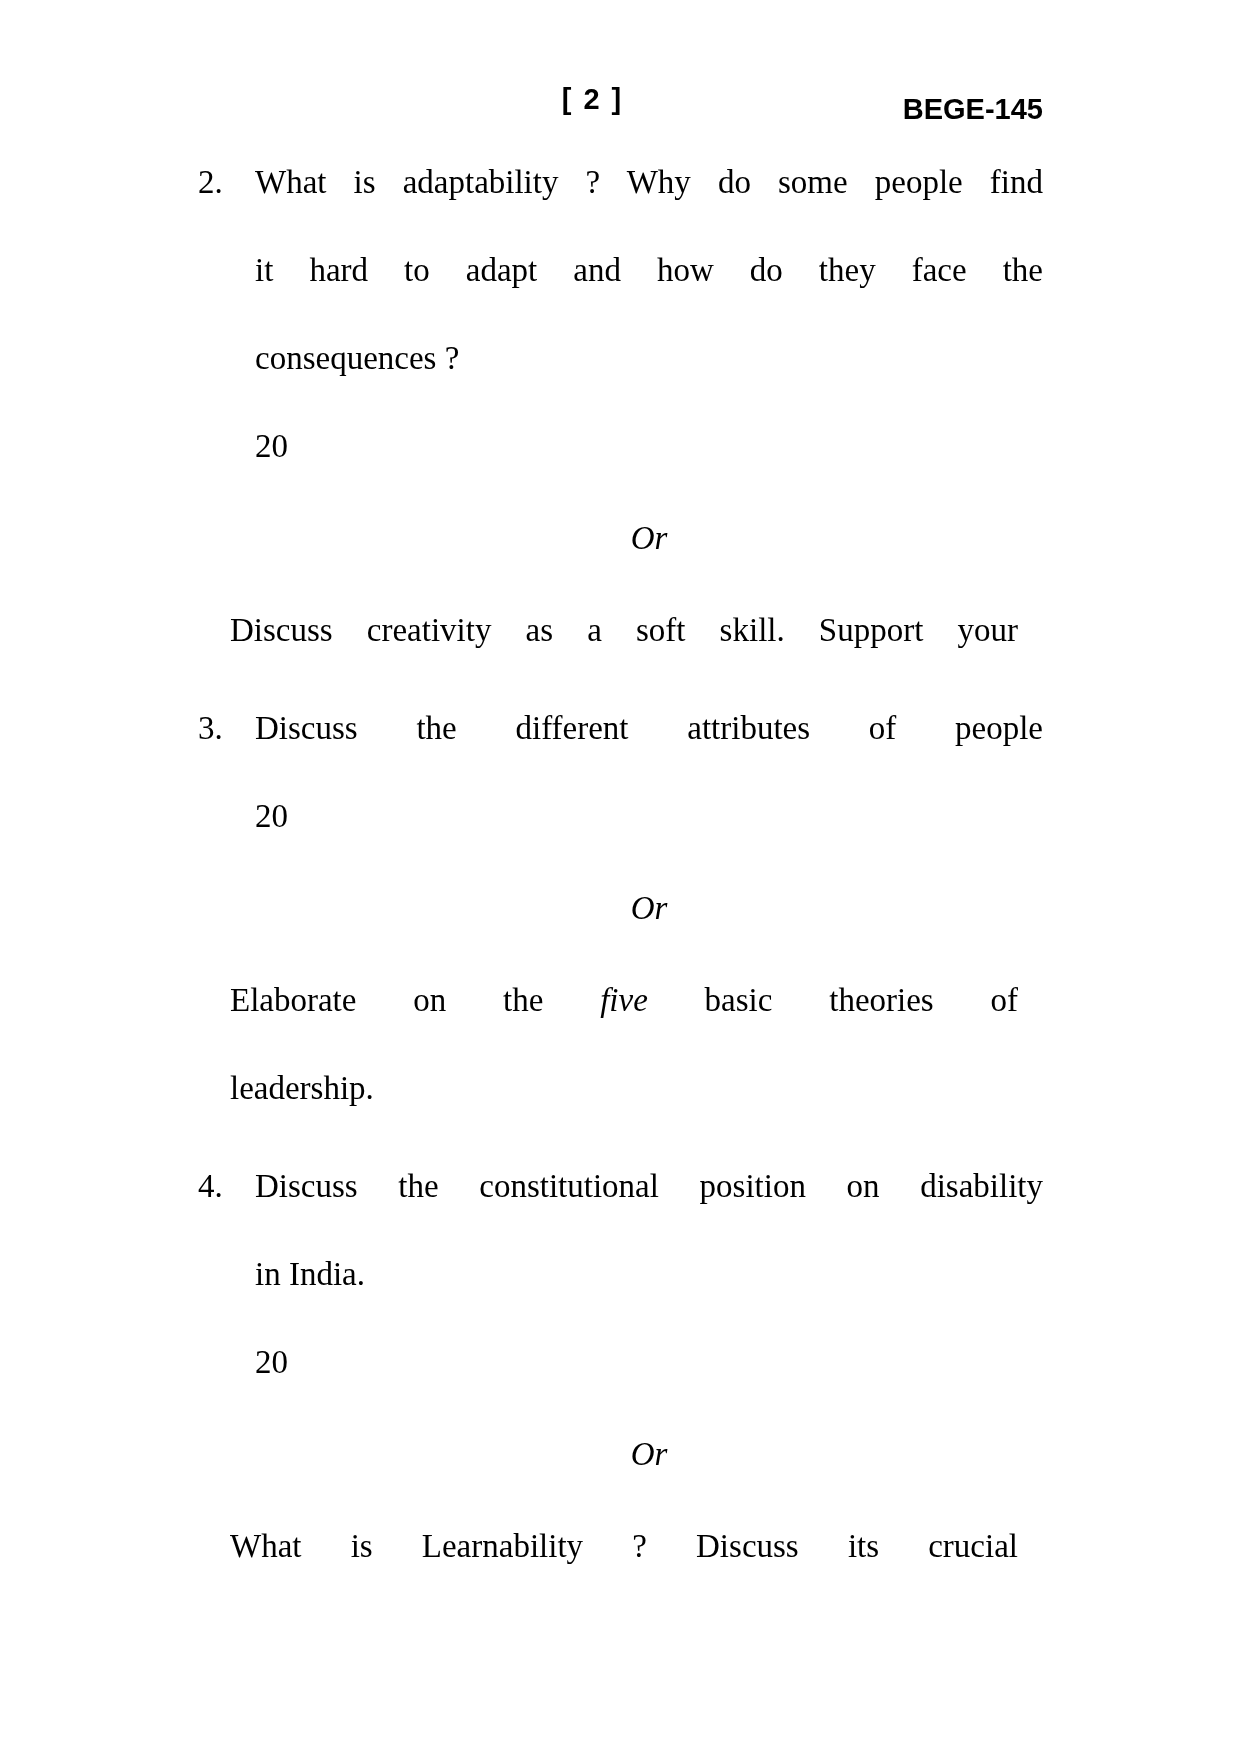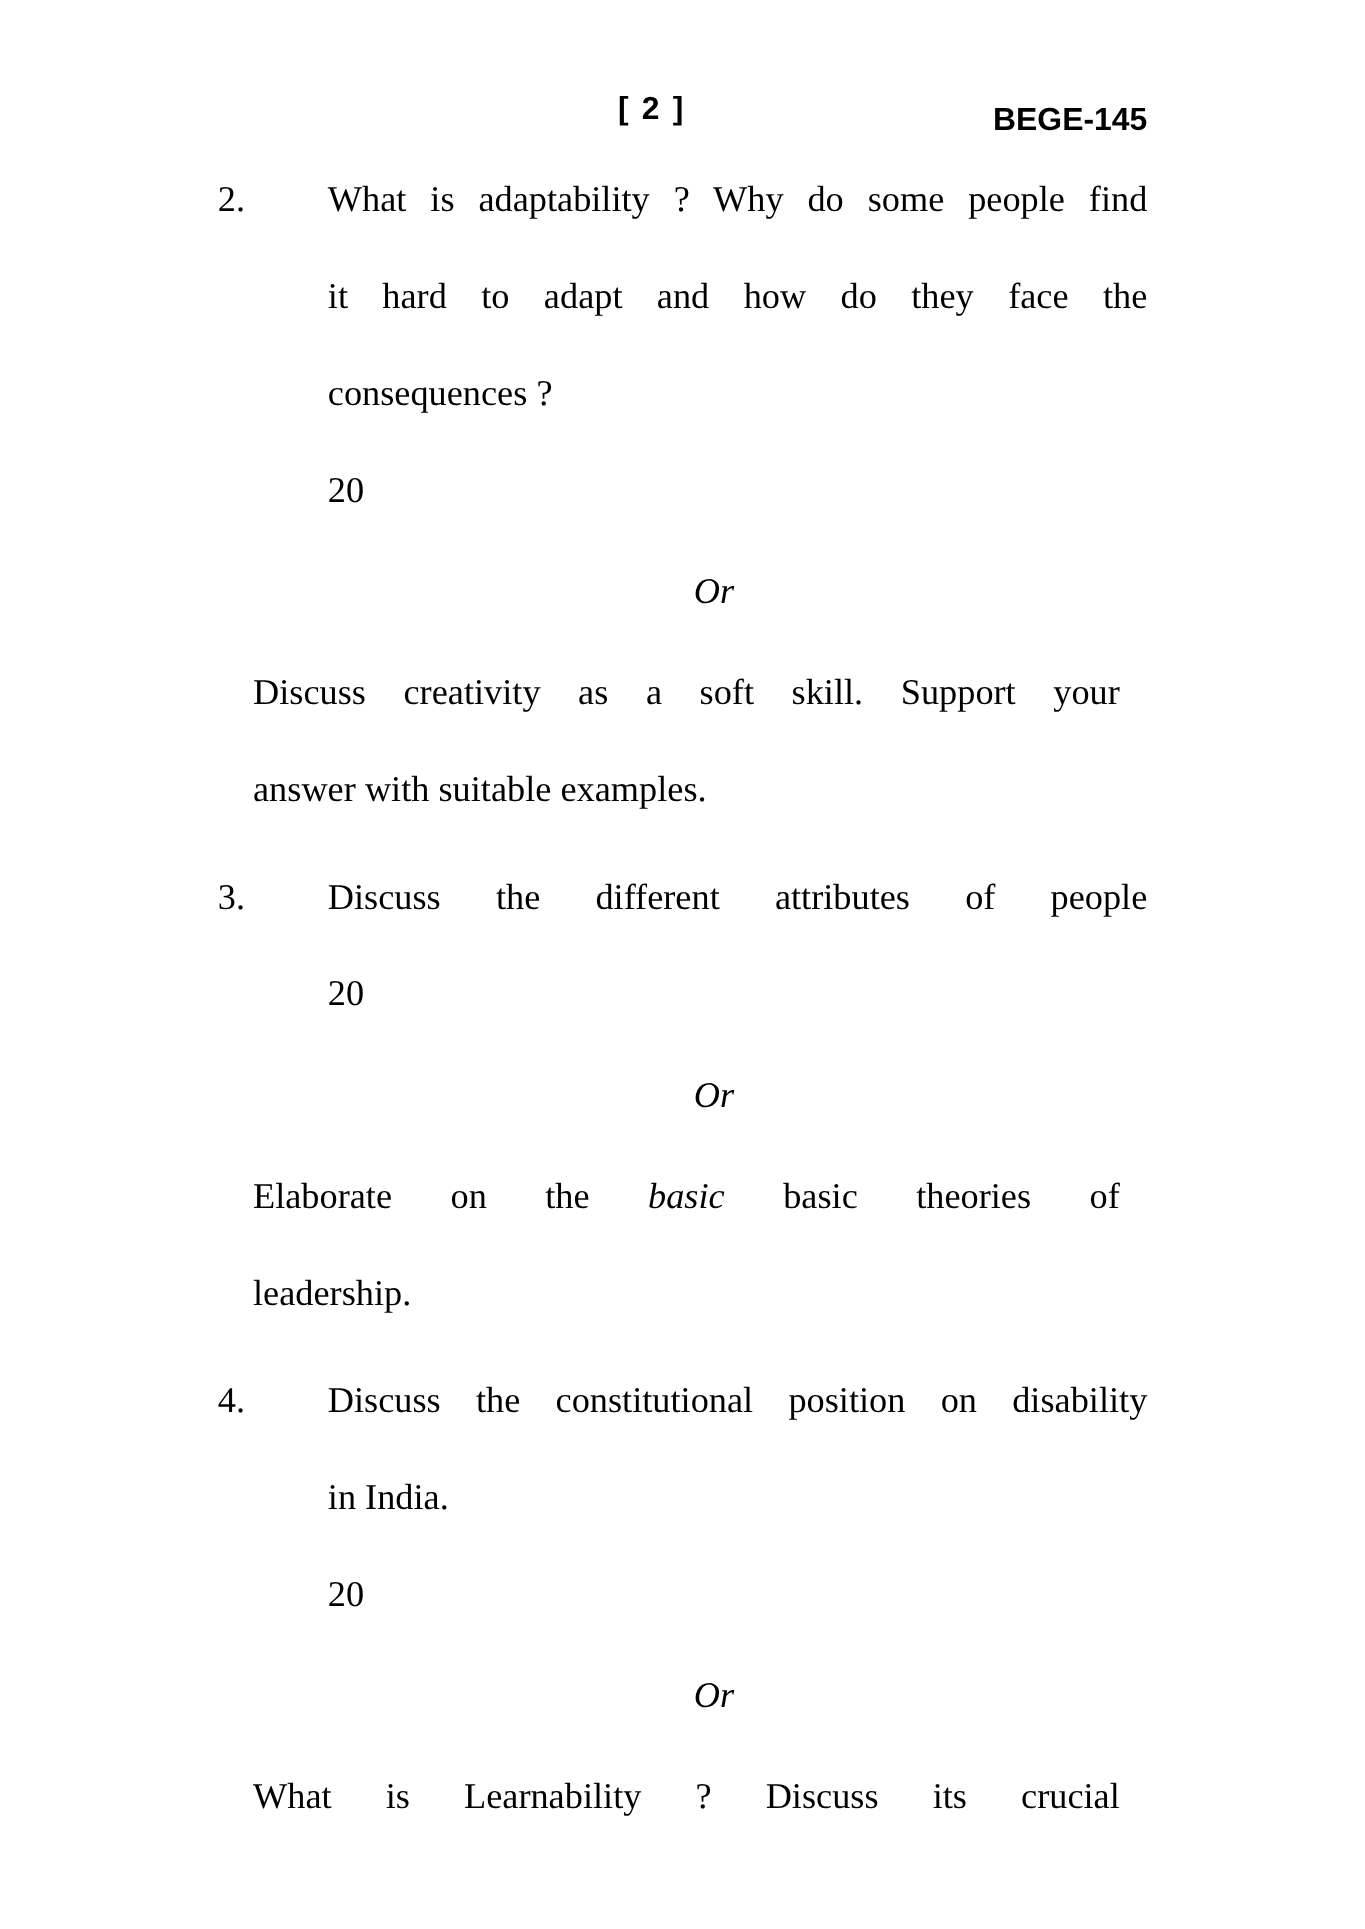--- a/index.html
+++ b/index.html
@@ -70,7 +70,7 @@
     width: 57px;
     line-height: 88px;
   }
-  .qbody { width: 788px; margin-left: 43px; }
+  .qbody { width: 788px; }
   .or {
     margin-left: 57px;
     width: 788px;

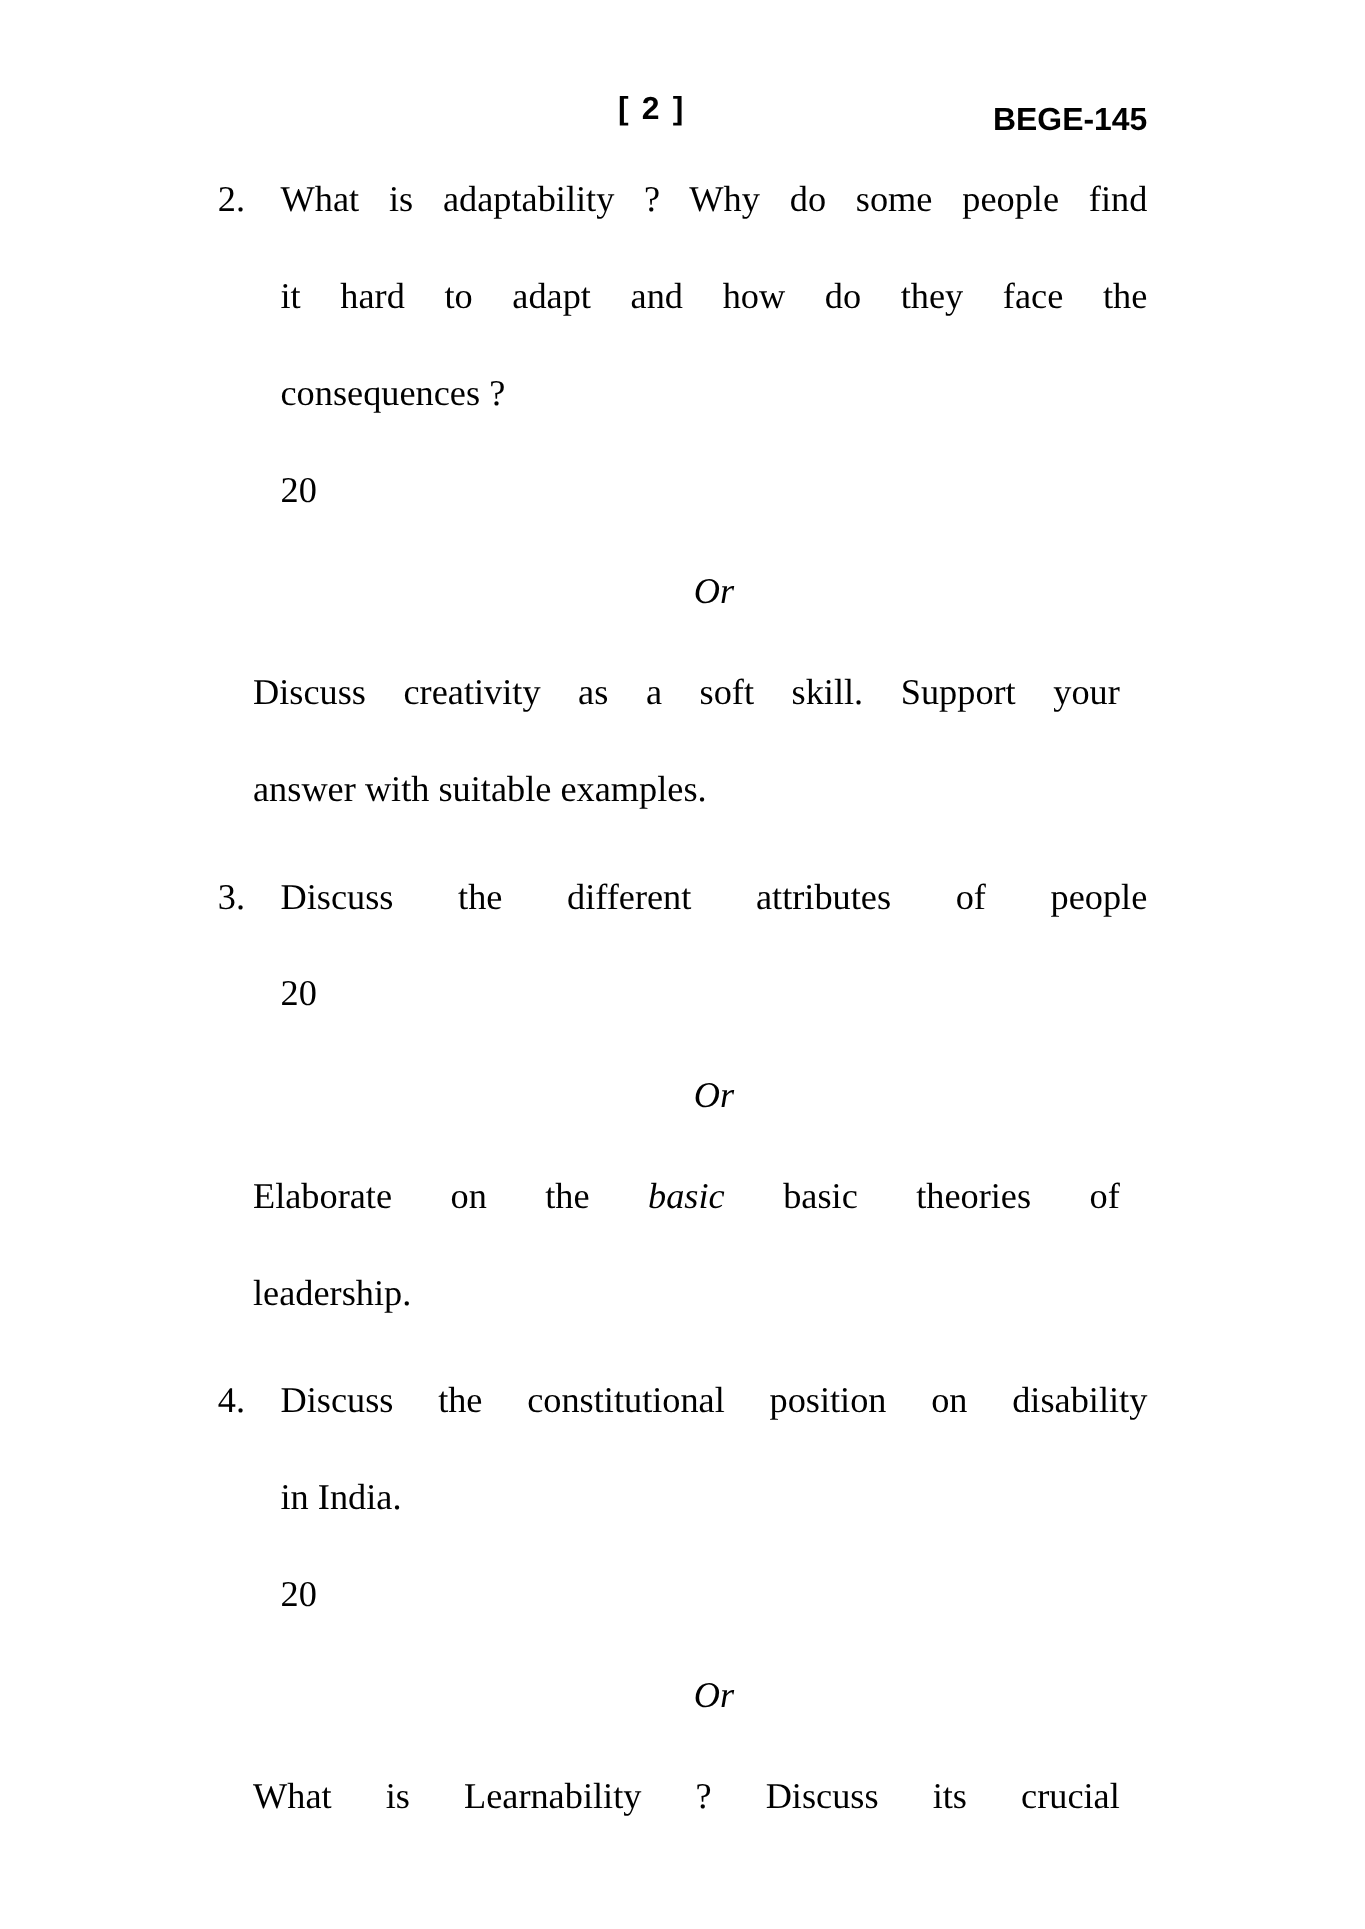--- a/index.html
+++ b/index.html
@@ -114,7 +114,6 @@
 
     <section class="alt">
       <div class="line j">Discuss creativity as a soft skill. Support your</div>
-      <div class="line">answer with suitable examples.</div>
     </section>
 
     <section class="q">

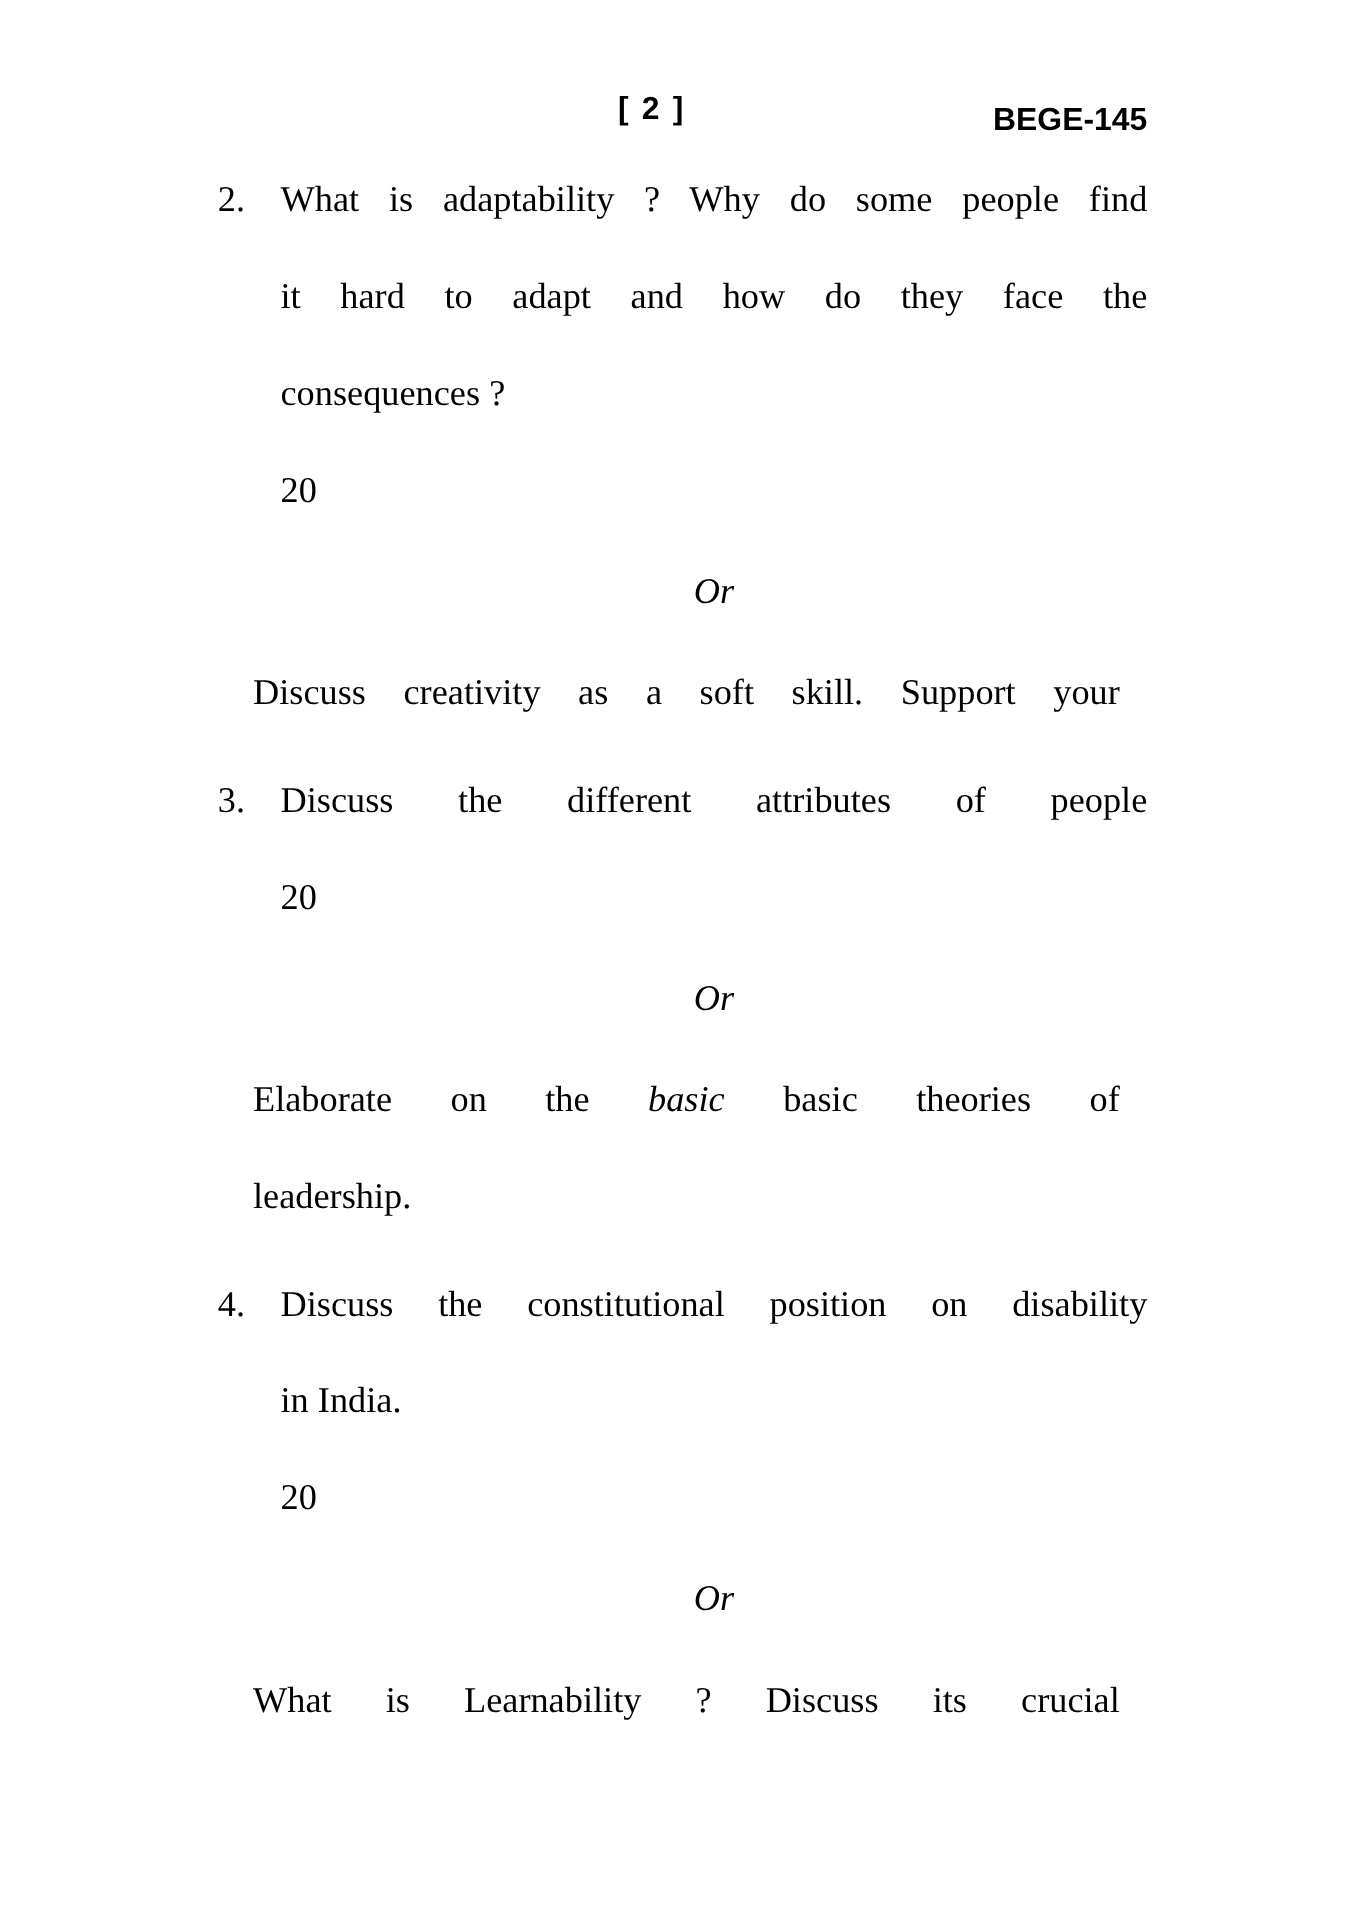--- a/index.html
+++ b/index.html
@@ -129,7 +129,7 @@
     <div class="or">Or</div>
 
     <section class="alt">
-      <div class="line j"><span>Elaborate on the </span><span class="it">basic</span><span> basic theories of</span></div>
+      <div class="line j"><span>Elaborate on the </span><span class="it">five</span><span> basic theories of</span></div>
       <div class="line">leadership.</div>
     </section>
 

